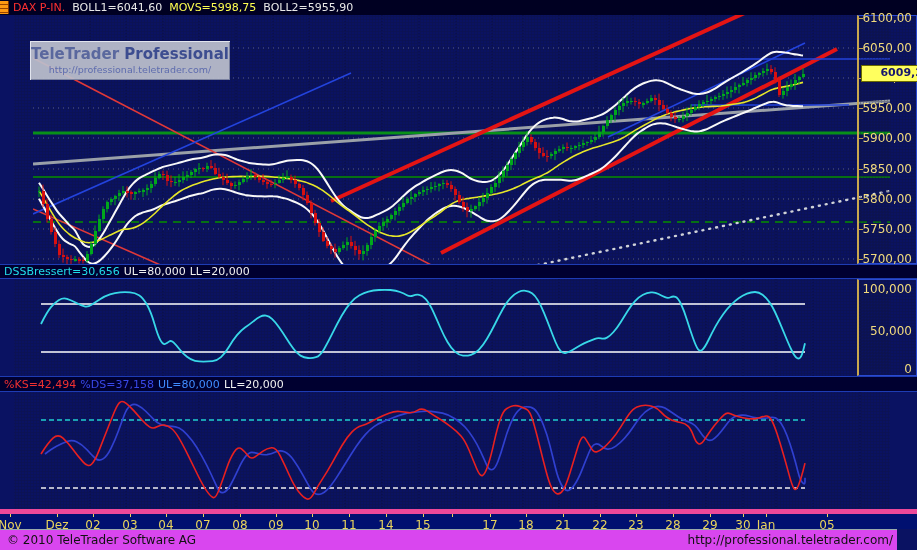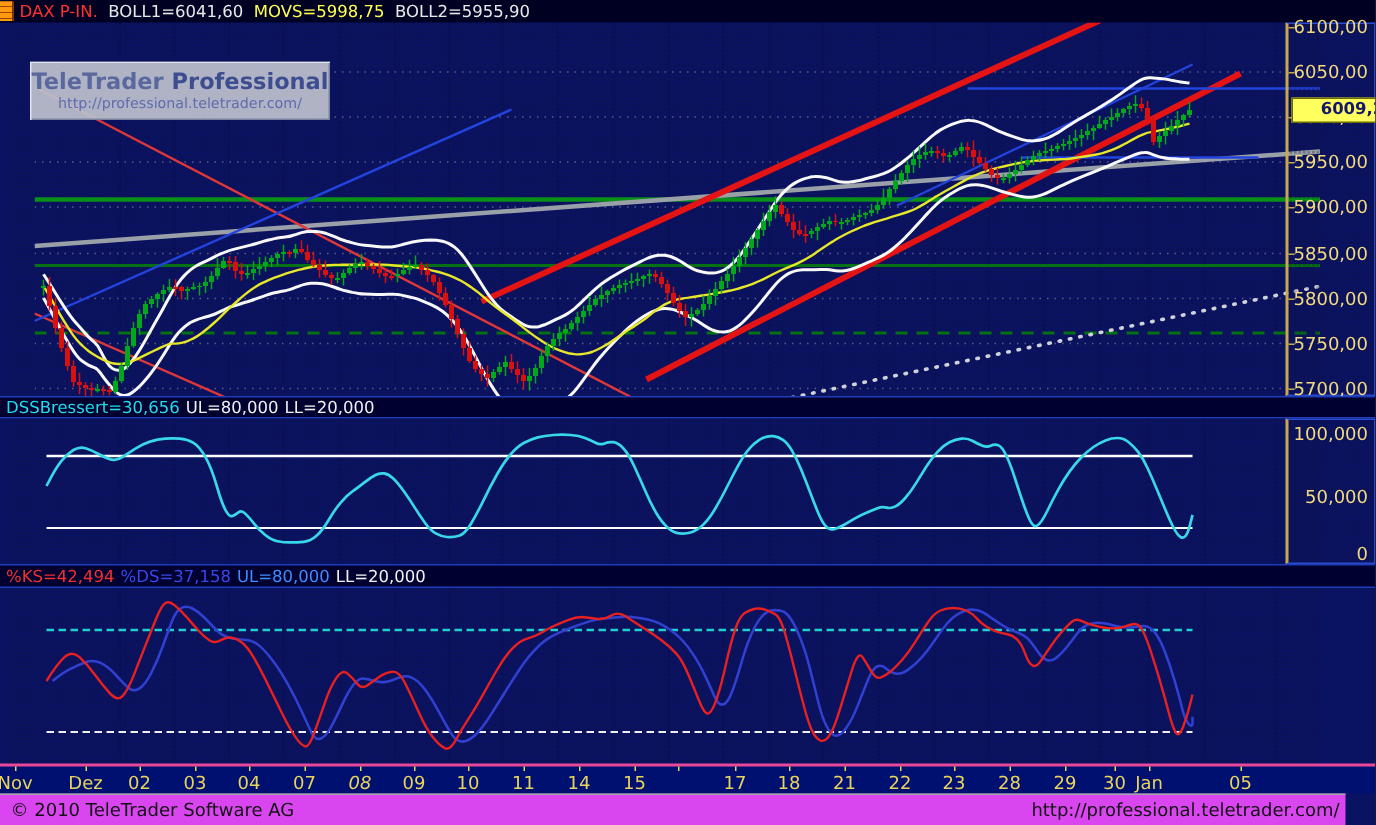--- a/index.html
+++ b/index.html
@@ -14,7 +14,7 @@
   #titlebar span{font-size:11px;line-height:14px;margin-right:7px;letter-spacing:0px;}
   
   .row{position:absolute;left:0;width:917px;}
-  .plotwrap{position:absolute;left:4px;top:0;overflow:hidden;padding-left:19px;}
+  .plotwrap{position:absolute;left:14px;top:0;overflow:hidden;padding-left:19px;}
   .grad{background:linear-gradient(180deg,#a2a6b8 0%,#969aae 16%,#7e84a2 36%,#555c96 56%,#2a327f 76%,#0d145f 100%);}
   .dots{background-image:radial-gradient(rgba(15,18,55,0.30) 1px,transparent 1.1px);
         background-size:3px 3px;}

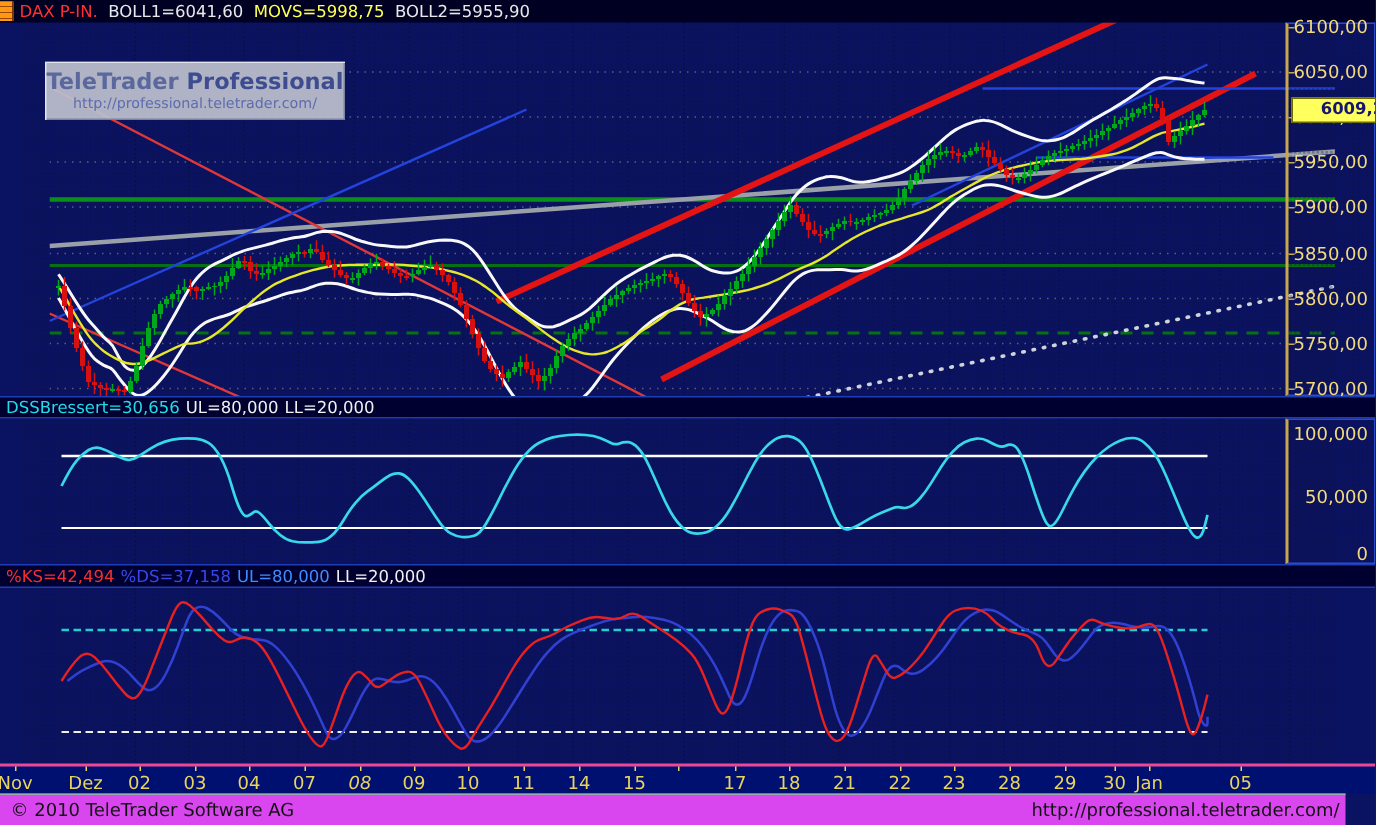--- a/index.html
+++ b/index.html
@@ -41,7 +41,7 @@
   .labelbar span{font-size:11px;margin-left:4px;white-space:nowrap;}
   
   #timeaxis{position:absolute;left:0;top:509px;width:917px;height:20px;background:#001070;
-            border-top:2px solid #ec4899;box-sizing:border-box;}
+            border-top:5px solid #ec4899;box-sizing:border-box;}
   #timeaxis .dlabel{position:absolute;top:4px;transform:translateX(-50%);
                     font-size:12px;color:#e8d45c;}
   #timeaxis .dtick{position:absolute;top:0;width:1px;height:3px;background:#e8d45c;}

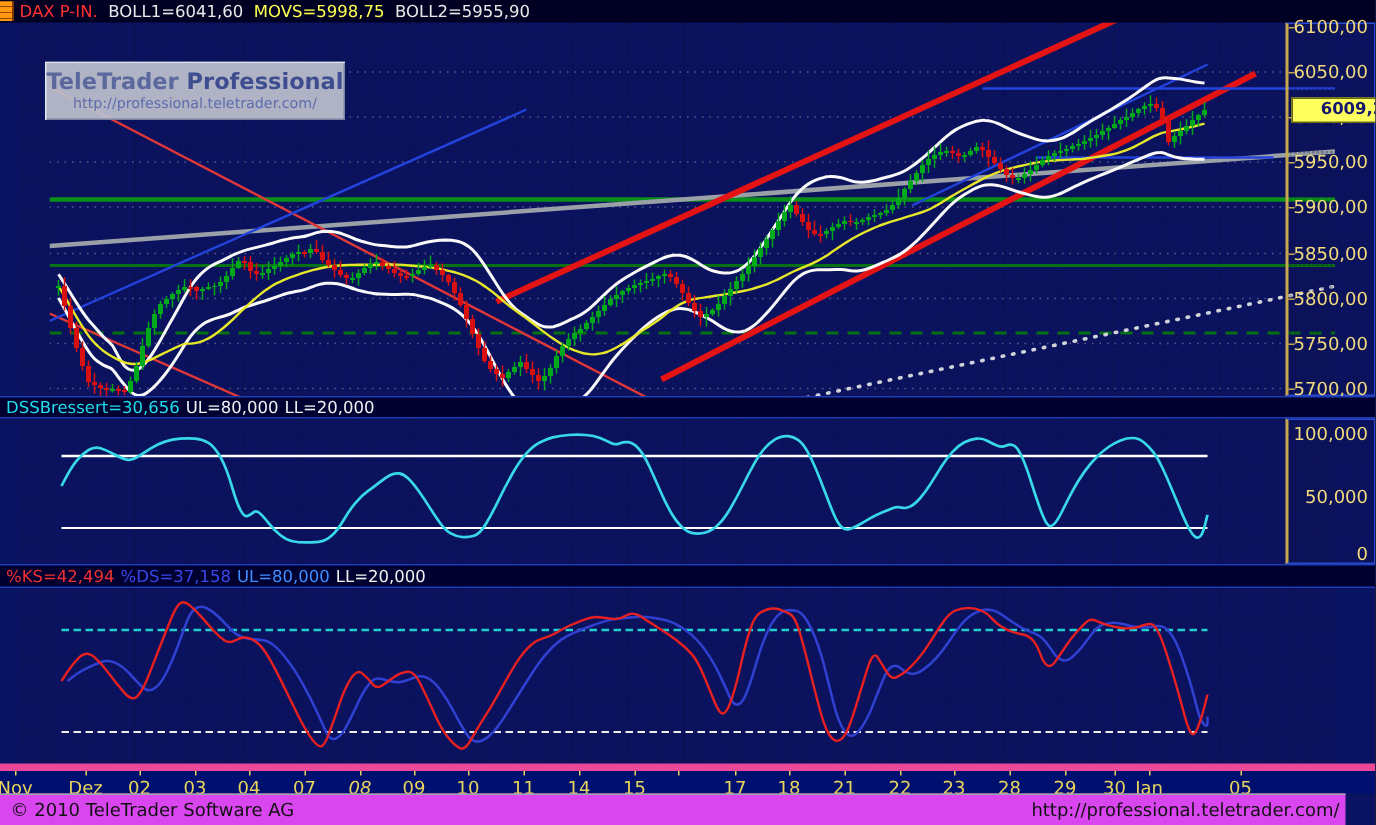--- a/index.html
+++ b/index.html
@@ -620,7 +620,7 @@
       <div class="dtick" style="left: 166px;"></div>
       <div class="dlabel" style="left: 203px;">07</div>
       <div class="dtick" style="left: 203px;"></div>
-      <div class="dlabel" style="left: 240px; font-style: italic;">08</div>
+      <div class="dlabel" style="left: 240px;">08</div>
       <div class="dtick" style="left: 240px;"></div>
       <div class="dlabel" style="left: 276px;">09</div>
       <div class="dtick" style="left: 276px;"></div>

